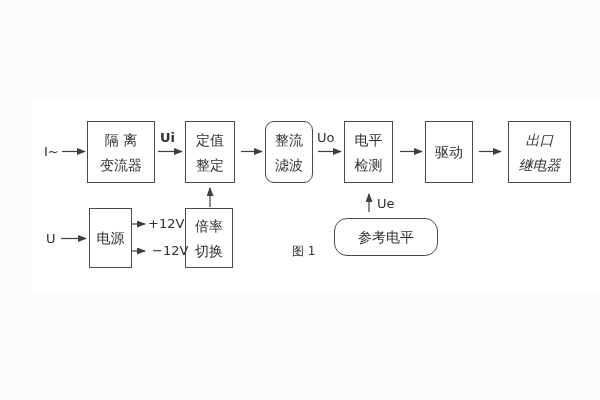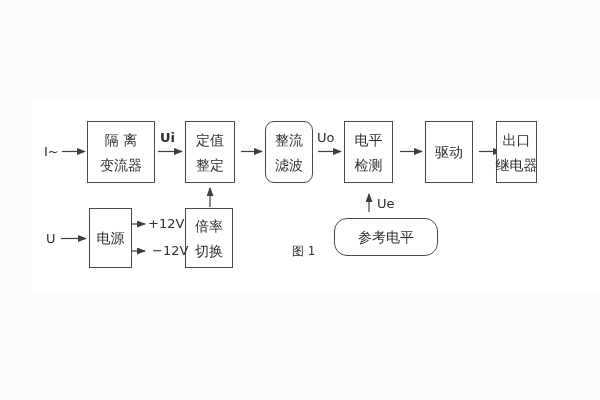--- a/index.html
+++ b/index.html
@@ -113,7 +113,7 @@
     <span>驱动</span>
   </div>
 
-  <div class="box" style="left:496px; top:121px; width:41px; height:62px;">
+  <div class="box" style="left:508px; top:121px; width:63px; height:62px;font-style:italic;">
     <span>出口</span>
     <span>继电器</span>
   </div>

